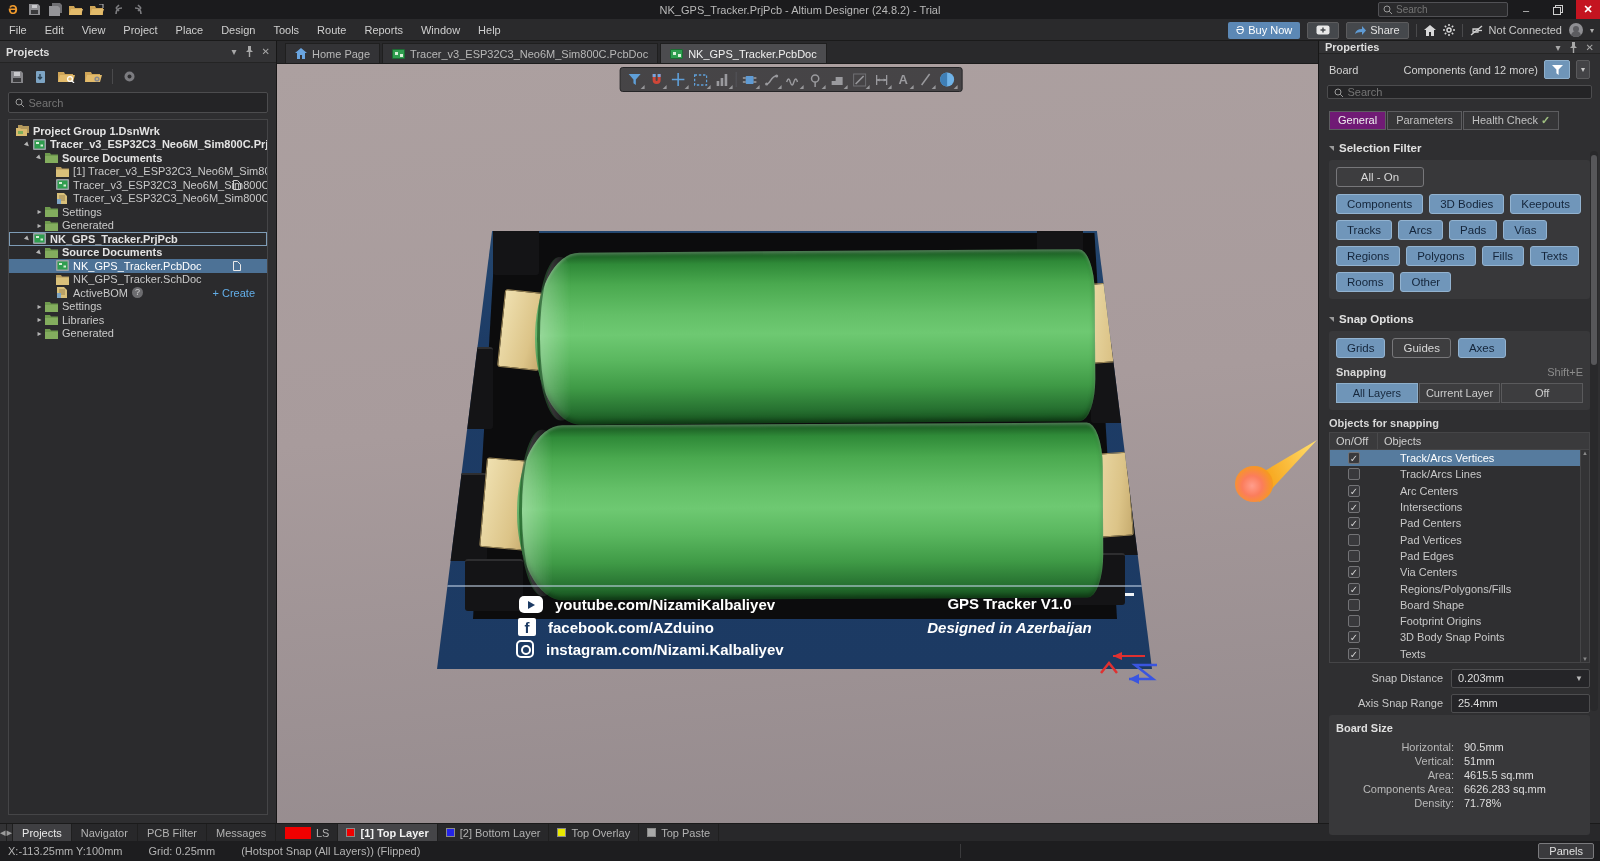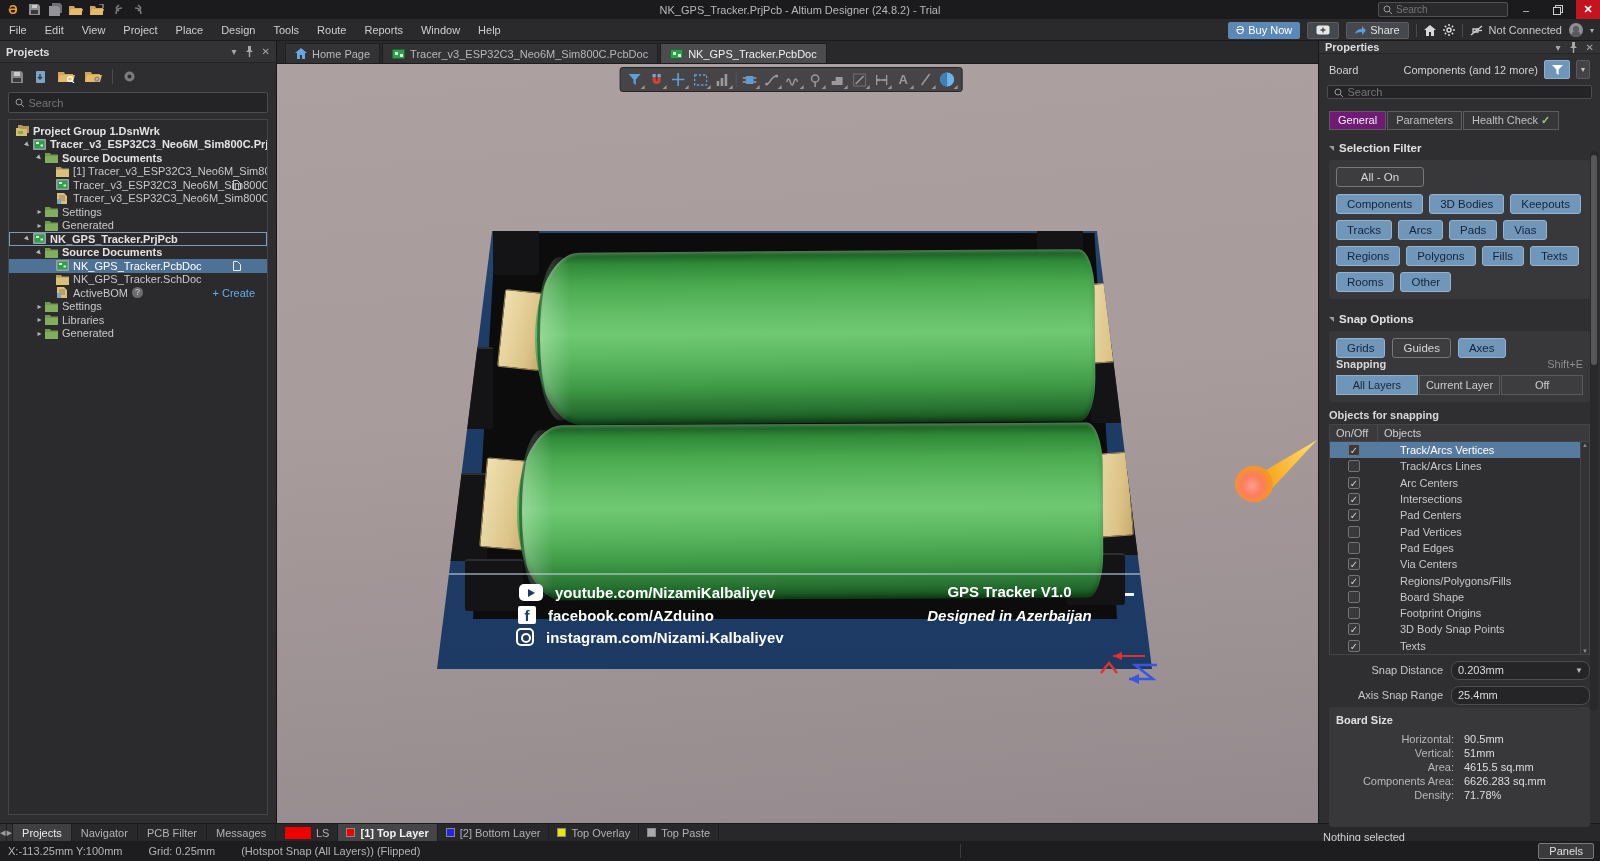--- a/index.html
+++ b/index.html
@@ -133,7 +133,7 @@
   .btn-gray { background:#3d3d3f; border:1px solid #77777a; color:#d8d8d8; }
   .allon { margin-bottom:7px; width:88px; text-align:center; }
   .snaprow { display:flex; gap:7px; }
-  .lblrow { display:flex; align-items:center; margin-top:0;gap:17px; }
+  .lblrow { display:flex; align-items:center; margin-top:8px;gap:17px; }
   .lblrow .lab { font-weight:bold; color:#d8d8d8; }
   .lblrow .key { margin-left:auto; color:#8c8c8c; }
   .seg { display:flex; gap:1px; margin-top:5px; }

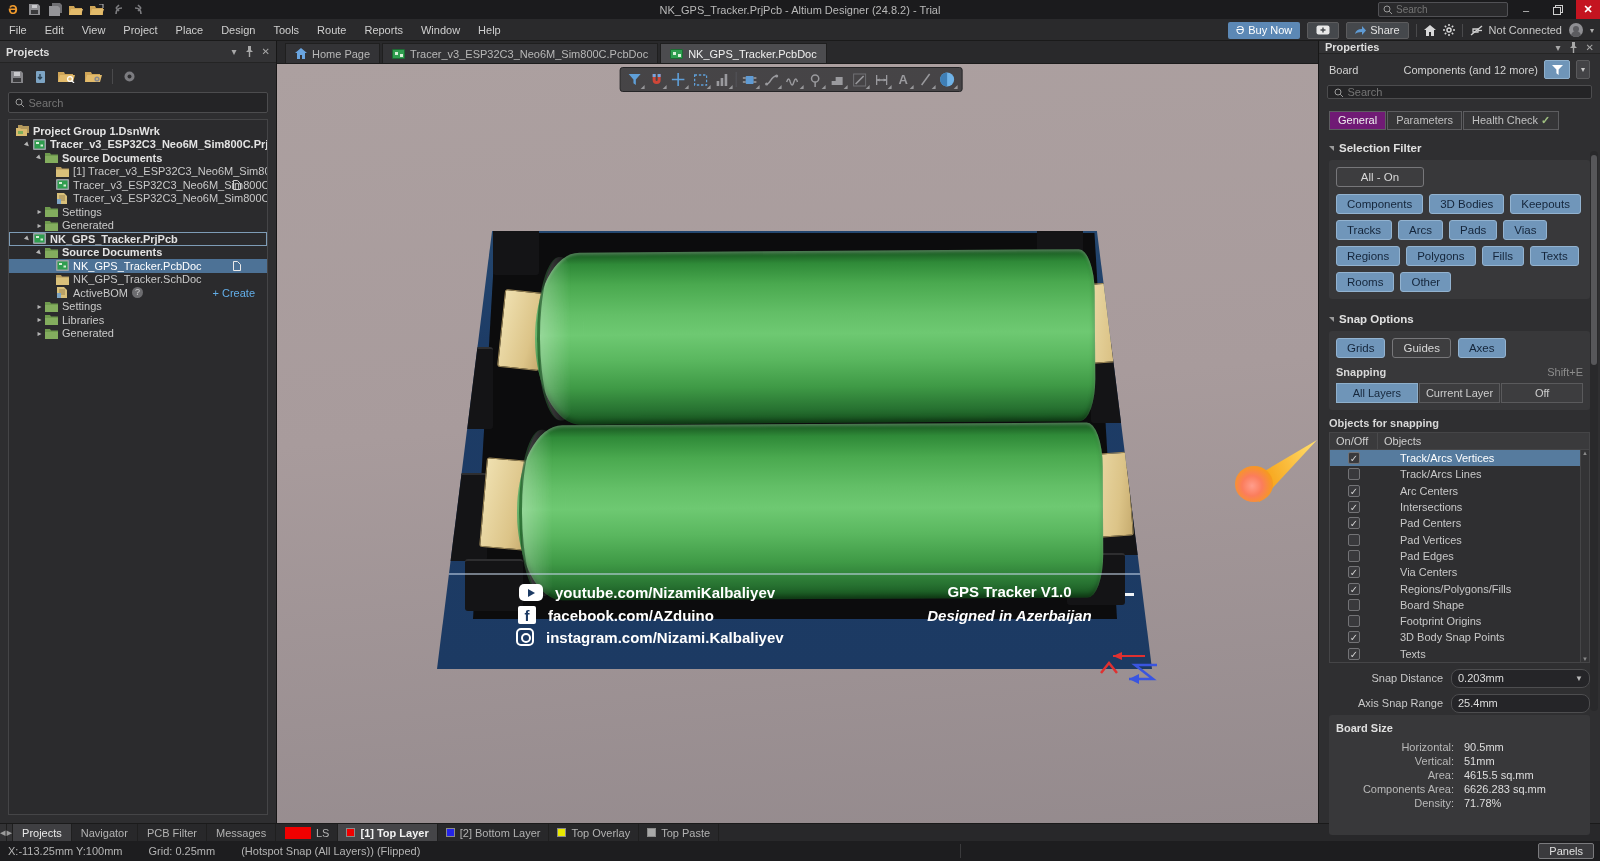--- a/index.html
+++ b/index.html
@@ -91,7 +91,7 @@
   .battery::before { content:""; position:absolute; left:2px; top:4px; bottom:4px; width:44px;
     border-radius:50%; background:linear-gradient(90deg, rgba(255,255,255,.28), rgba(255,255,255,0) 70%);
     border-left:3px solid rgba(10,60,18,.55); }
-  .silk { position:absolute; left:0; right:0; bottom:0; height:96px; border-top:2px solid rgba(195,212,232,.55);
+  .silk { position:absolute; left:0; right:0; bottom:0; height:84px; border-top:2px solid rgba(195,212,232,.55);
     color:#fff; }
   .srow { position:absolute; display:flex; align-items:center; gap:12px; font-weight:bold; font-size:15px; }
   .yt-ic { width:24px; height:17px; background:#fff; border-radius:5px; display:flex; align-items:center; justify-content:center; }

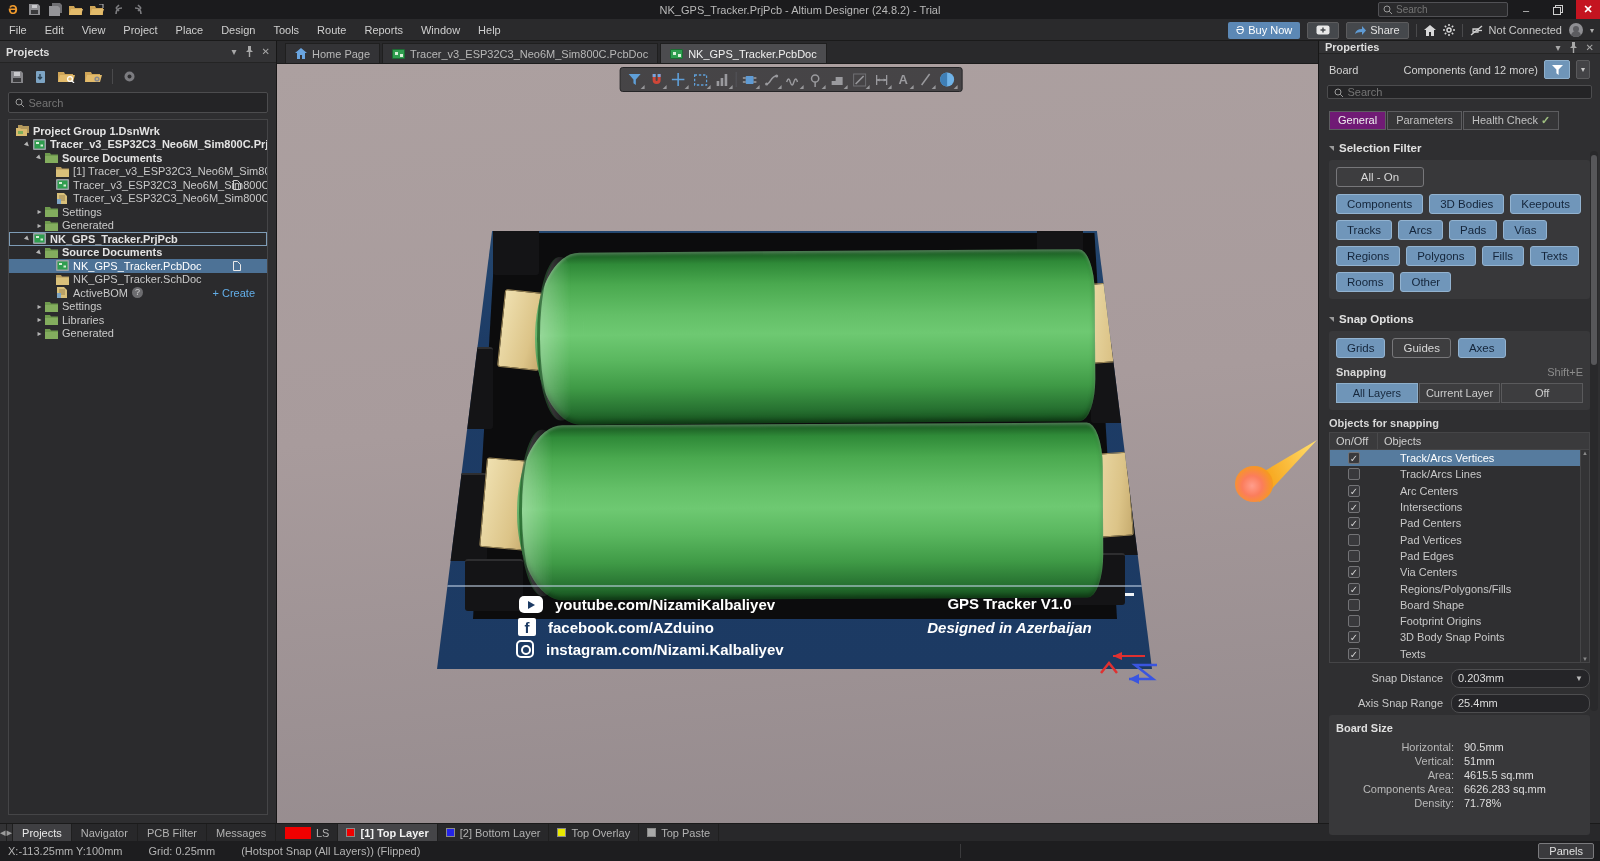--- a/index.html
+++ b/index.html
@@ -155,7 +155,7 @@
   .st-scroll::after { content:"▼"; position:absolute; bottom:0; left:1px; font-size:6px; color:#8a8a8a; }
   .fieldrow { display:flex; align-items:center; margin:6px 10px 0 10px; }
   .fieldrow .flab { width:122px; text-align:right; padding-right:8px; color:#c8c8c8; }
-  .field { flex:1; height:19px; background:#252528; border:1px solid #4d4d4f; border-radius:8px; display:flex; align-items:center; padding:0 6px; color:#dcdcdc; }
+  .field { flex:1; height:19px; background:#252528; border:1px solid #4d4d4f; border-radius:2px; display:flex; align-items:center; padding:0 6px; color:#dcdcdc; }
   .field .dd { margin-left:auto; font-size:8px; color:#b8b8b8; }
   .binfo-rows { overflow:hidden; height:88px; }
   .birow { display:flex; height:14px; align-items:center; }

